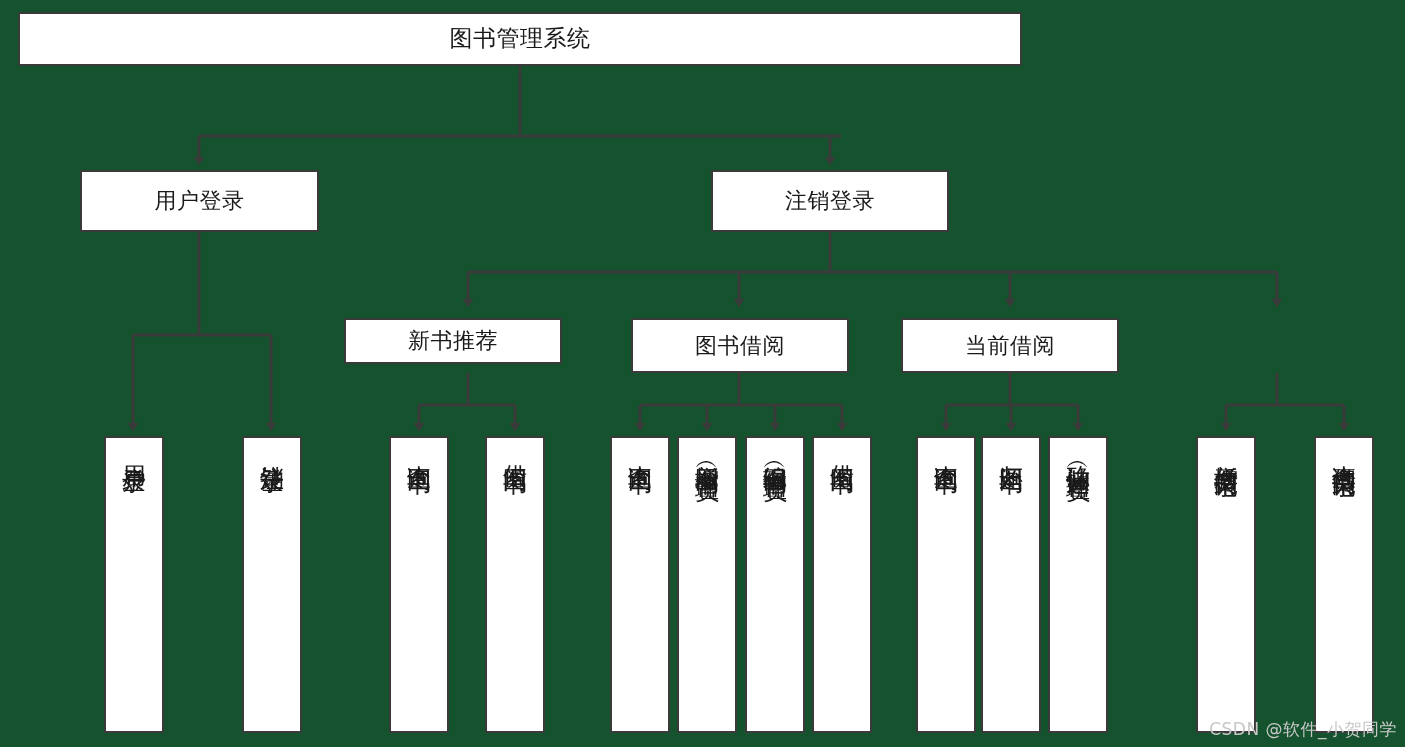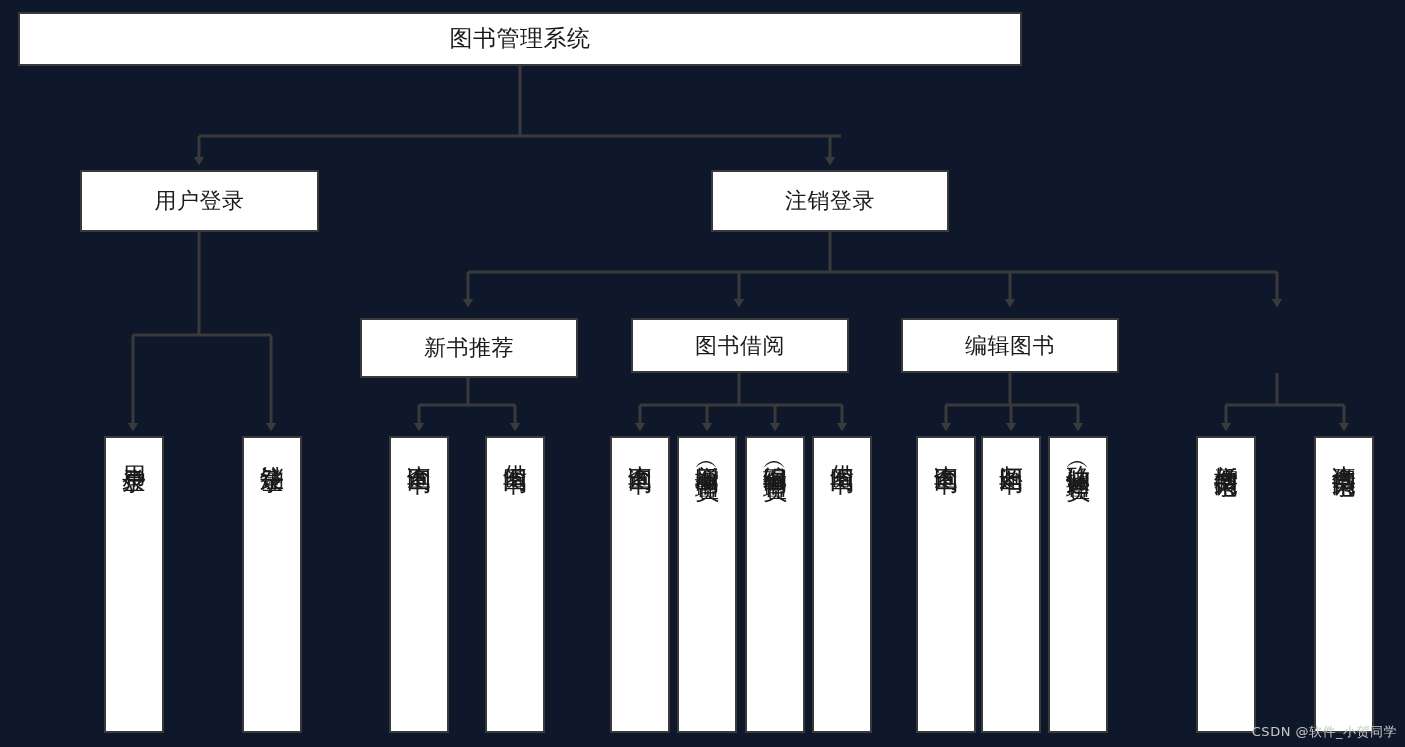--- a/index.html
+++ b/index.html
@@ -15,7 +15,7 @@
     position: relative;
     width: 1405px;
     height: 747px;
-    background: #0f172a;
+    background: #14532d;
     overflow: hidden;
   }
   #edge-layer {

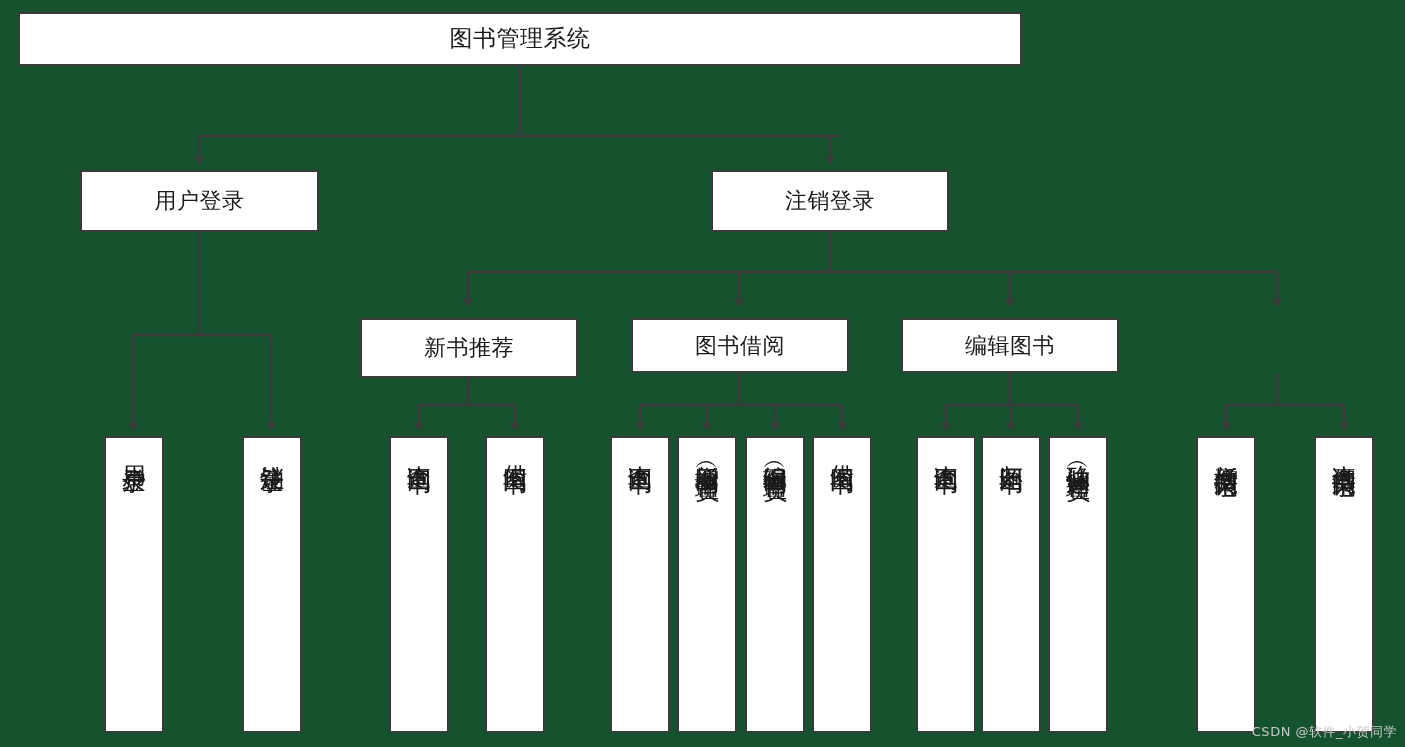--- a/index.html
+++ b/index.html
@@ -144,7 +144,7 @@
     <span class="node-label">注销登录</span>
   </div>
 
-  <div class="node horiz" style="left:360px; top:318px; width:218px; height:60px;">
+  <div class="node horiz" style="left:344px; top:318px; width:218px; height:46px;">
     <span class="node-label">新书推荐</span>
   </div>
 

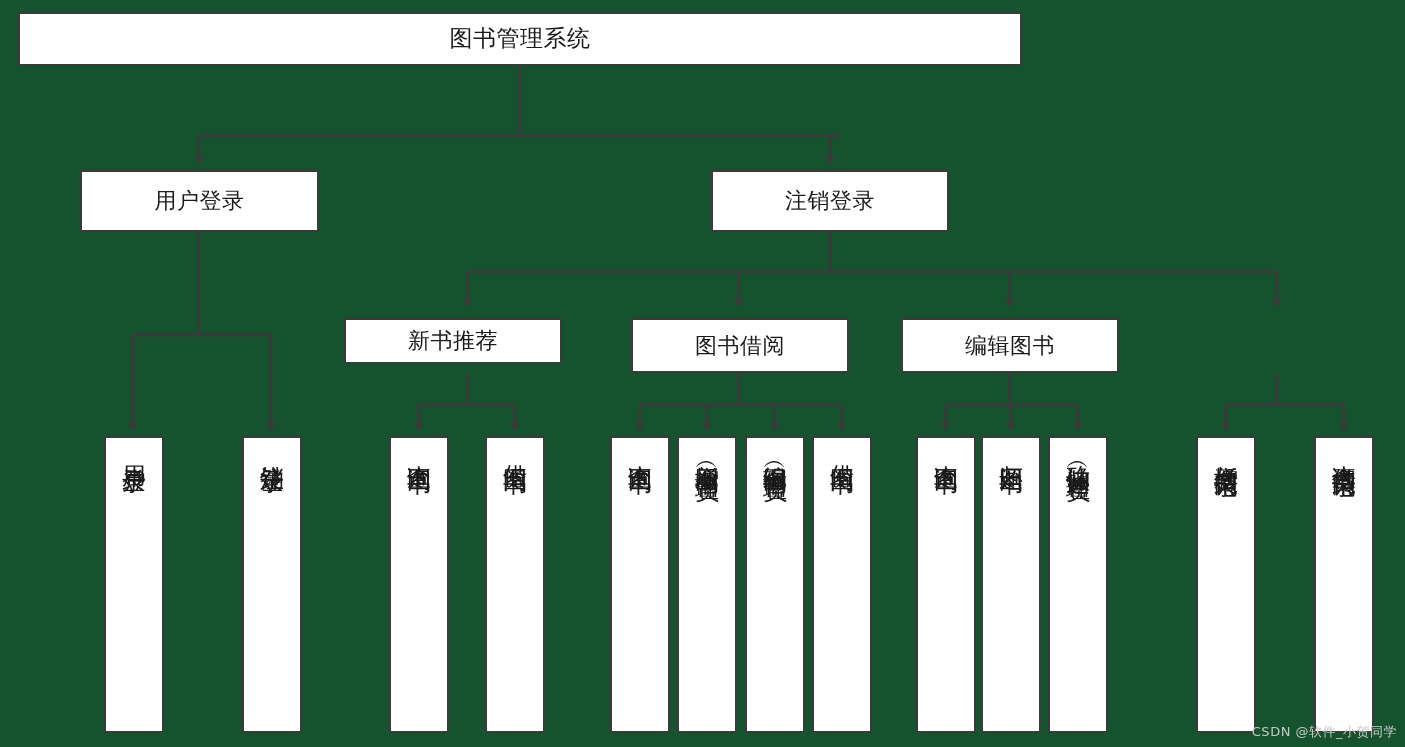--- a/index.html
+++ b/index.html
@@ -153,7 +153,7 @@
   </div>
 
   <div class="node horiz" style="left:901px; top:318px; width:218px; height:55px;">
-    <span class="node-label">编辑图书</span>
+    <span class="node-label">当前借阅</span>
   </div>
 
 

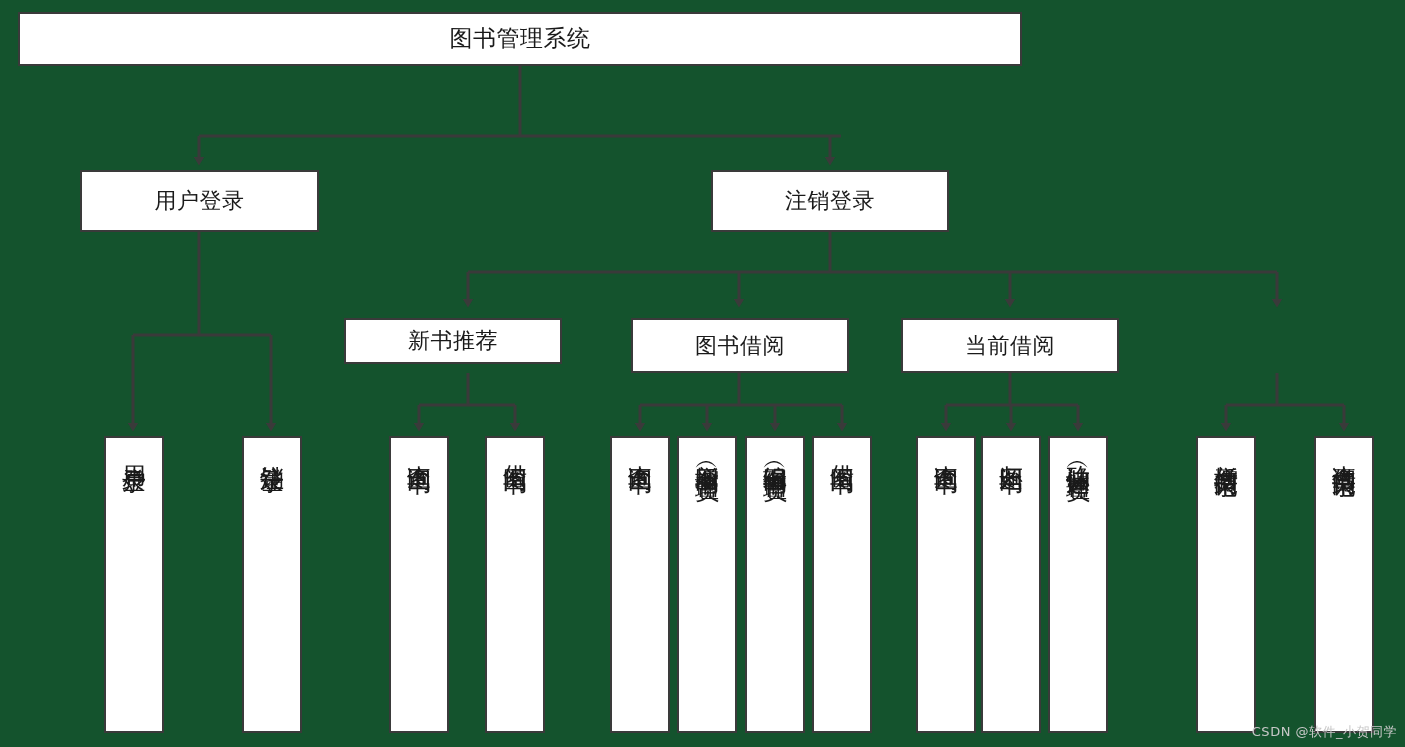--- a/index.html
+++ b/index.html
@@ -69,7 +69,7 @@
     position: absolute;
     right: 8px;
     bottom: 6px;
-    font-size: 13px;
+    font-size: 17px;
     color: #c8c8c8;
     white-space: nowrap;
     letter-spacing: 0.5px;

